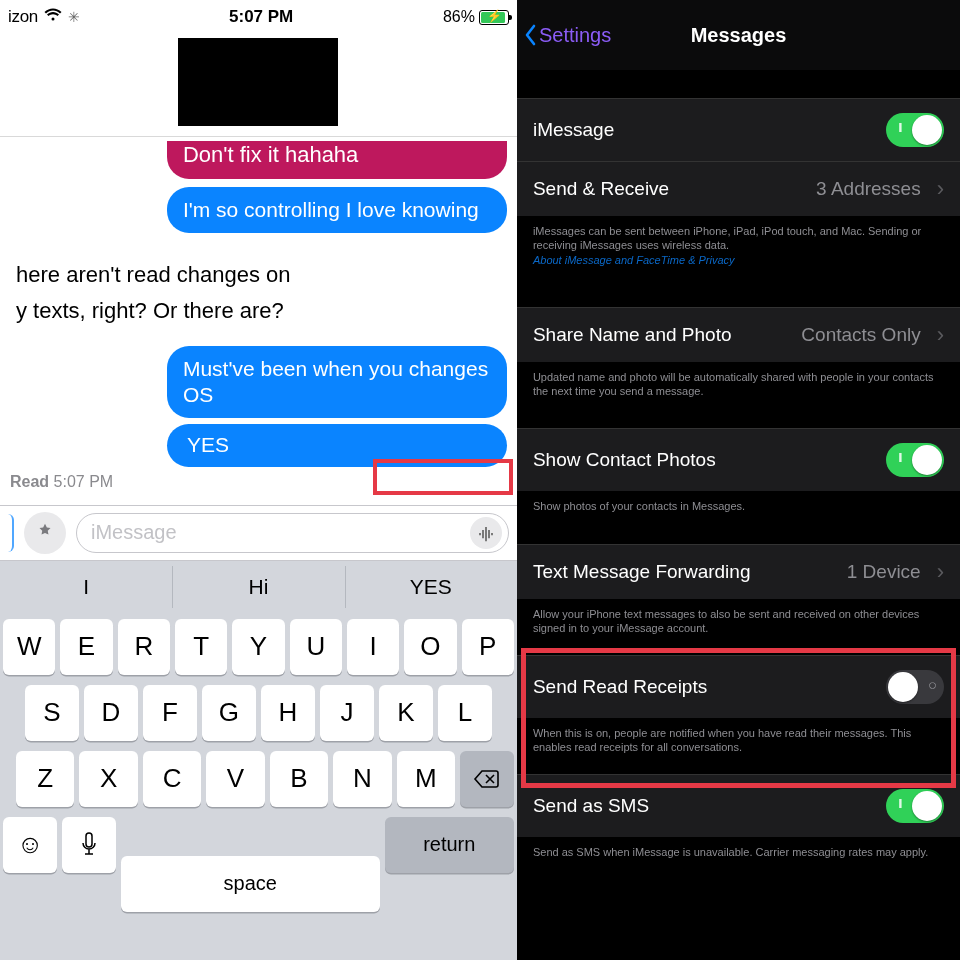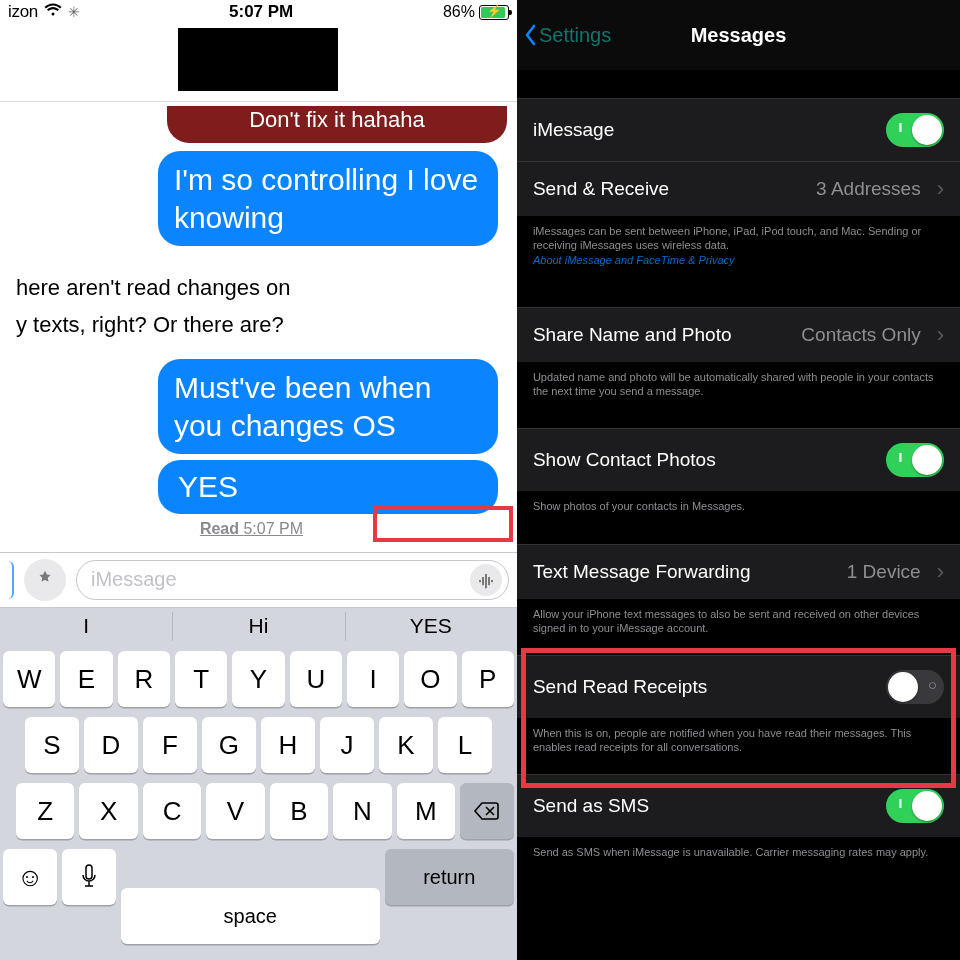--- a/index.html
+++ b/index.html
@@ -112,7 +112,7 @@
     height: 70px; display: flex; align-items: center; justify-content: center;
     position: relative; background: #0b0b0c;
   }
-  .r-back { position: absolute; left: 6px; color: #0f766e; font-size: 20px; display: flex; align-items: center;}
+  .r-back { position: absolute; left: 6px; color: #8b5cf6; font-size: 20px; display: flex; align-items: center;}
   .r-back svg { width: 14px; height: 22px; margin-right: 2px;}
   .r-title { font-size: 20px; font-weight: 600;}
   .r-body { flex: 1; overflow: hidden;}

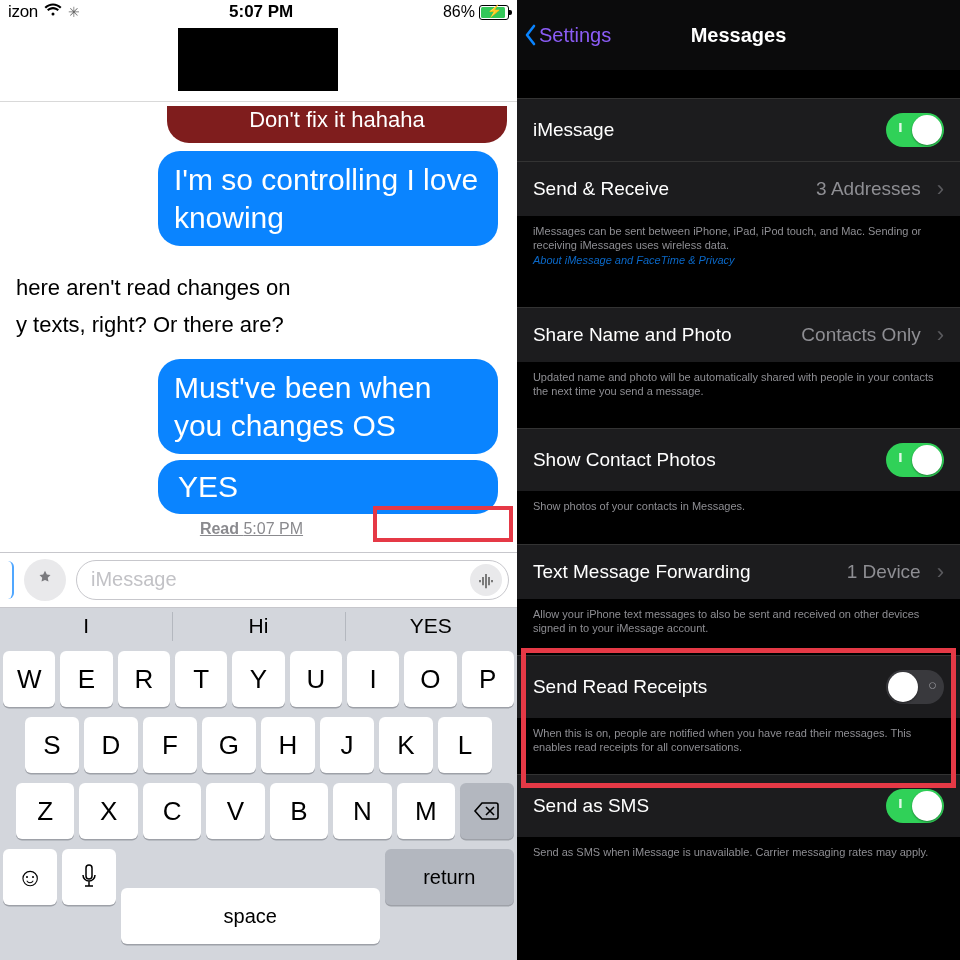--- a/index.html
+++ b/index.html
@@ -40,7 +40,7 @@
   }
   .bubble.sent { background: #0a84ff; color: #fff; margin-left: auto; text-align: left;}
   .sent-cut {
-    background:#7f1d1d;color:#fff;margin-left:auto;text-align:center;
+    background:#be185d;color:#fff;margin-left:auto;text-align:left;
     border-radius:0 0 22px 22px;padding:0 16px 10px 16px;font-size:22px;line-height:1.25;
     max-width:340px;position:relative;top:-2px;
   }

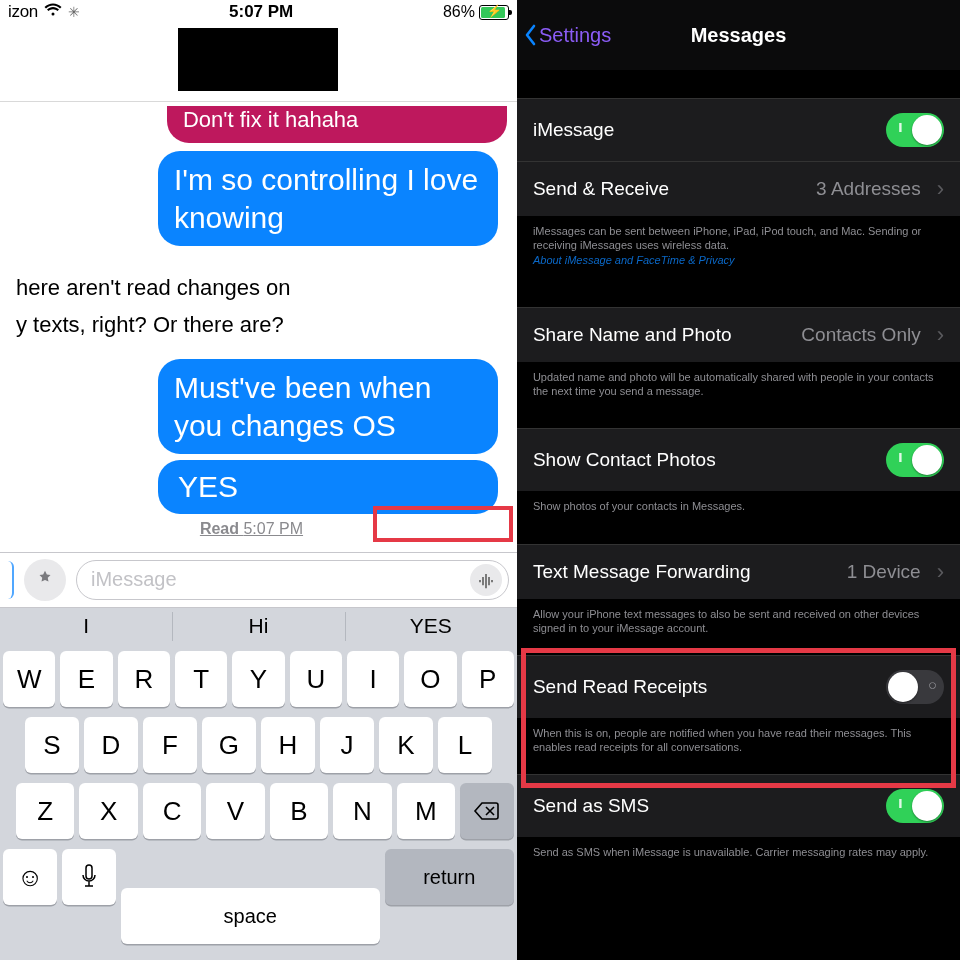--- a/index.html
+++ b/index.html
@@ -35,8 +35,8 @@
   .msgs { flex: 0 0 auto; padding: 0 10px; position: relative; }
   .divider-top { height: 1px; background: #d9d9d9; margin: 2px 0 6px 0; width: 100%;}
   .bubble {
-    border-radius: 22px; padding: 10px 16px; font-size: 30px; line-height: 1.25;
-    max-width: 340px; margin: 6px 9px; word-wrap: break-word;
+    border-radius: 22px; padding: 10px 16px; font-size: 21px; line-height: 1.25;
+    max-width: 340px; margin: 6px 0; word-wrap: break-word;
   }
   .bubble.sent { background: #0a84ff; color: #fff; margin-left: auto; text-align: left;}
   .sent-cut {

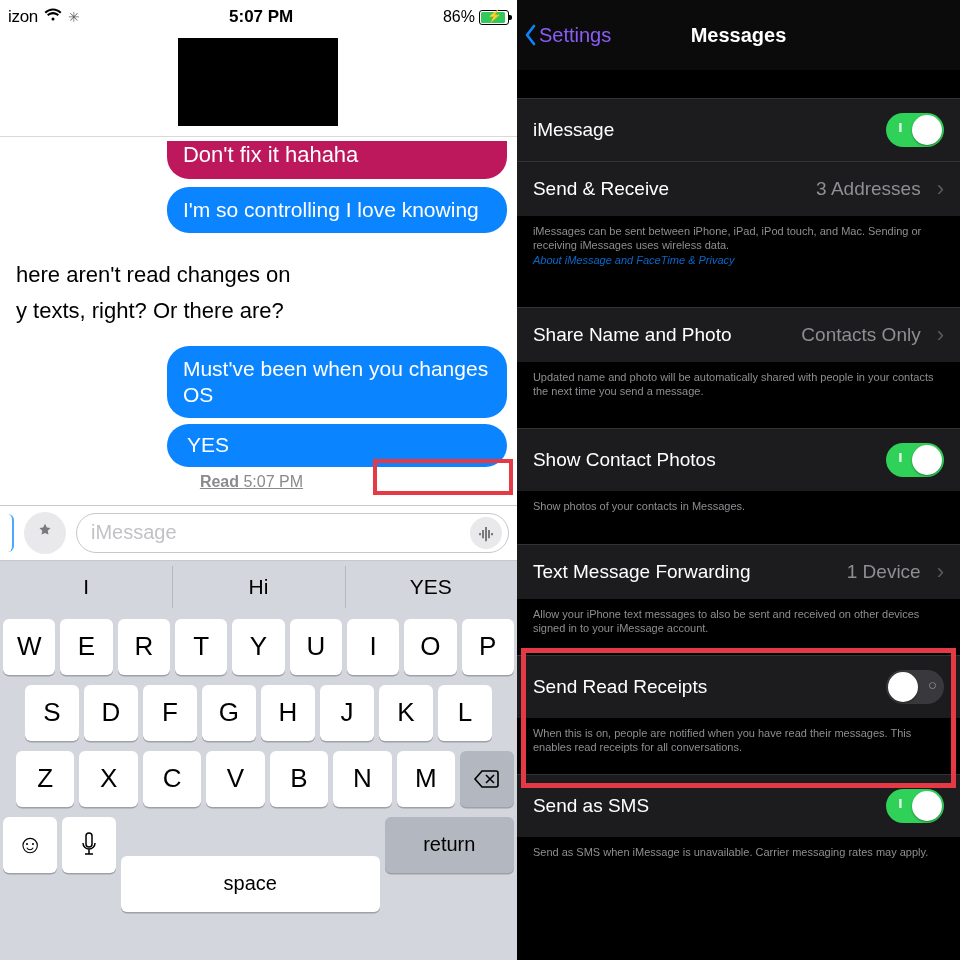--- a/index.html
+++ b/index.html
@@ -48,9 +48,8 @@
     font-size: 22px; line-height: 1.3; color: #000; padding: 4px 6px; max-width: 400px;
   }
   .read-receipt {
-    text-align: center; padding-right: 14px; font-size: 16px; color: #8a8a8e;
+    text-align: left; padding-right: 14px; font-size: 16px; color: #8a8a8e;
     margin-top: 4px;
-    text-decoration: underline;
   }
   .highlight-box {
     border: 4px solid #e53946; position: absolute;

